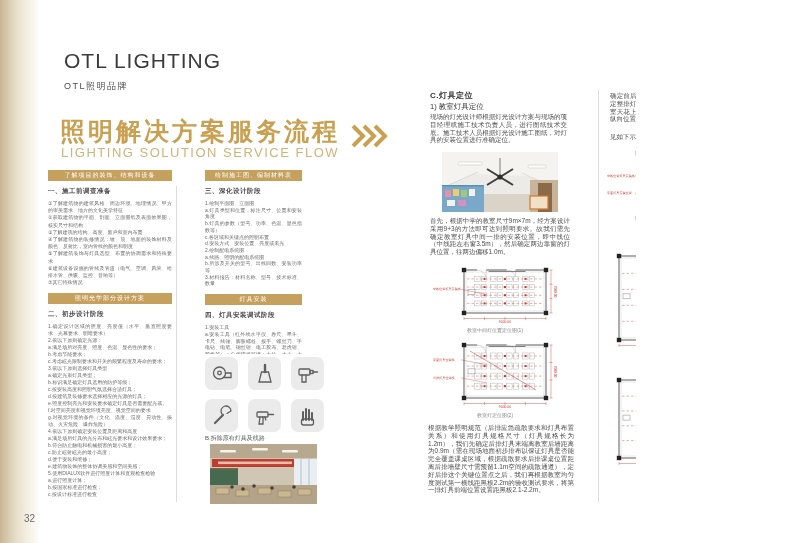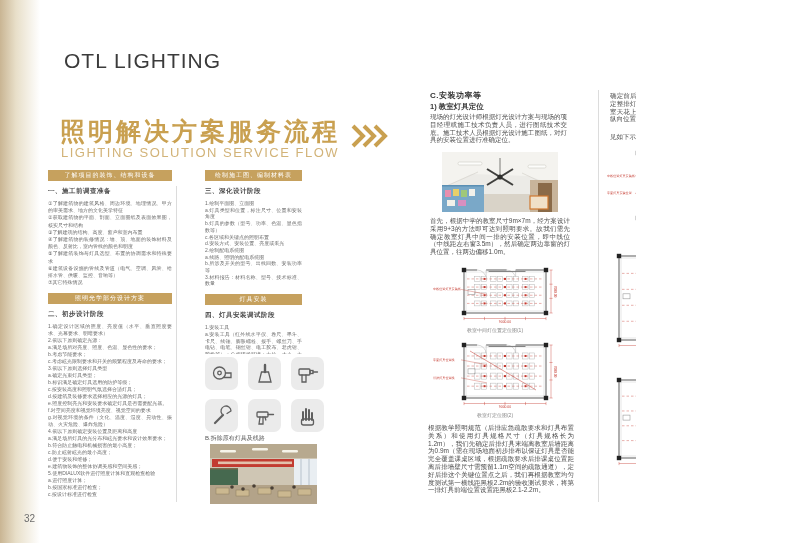--- a/index.html
+++ b/index.html
@@ -51,6 +51,7 @@
 
   <div class="abs" style="left:64px;top:48px">
     <div class="brand-line">OTL LIGHTING</div>
+    <div class="brand-sub">OTL照明品牌</div>
   </div>
 
   <div class="abs" style="left:60px;top:115px;white-space:nowrap">

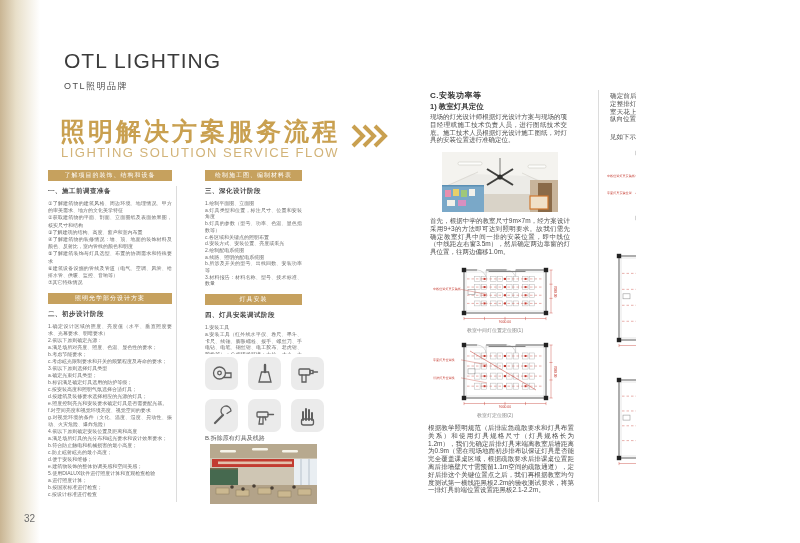--- a/index.html
+++ b/index.html
@@ -205,7 +205,7 @@
 
   <div class="pagenum" style="left:24px;top:513px">32</div>
 
-  <div class="abs h-c" style="left:430px;top:90px">C.安装功率等</div>
+  <div class="abs h-c" style="left:430px;top:90px">C.灯具定位</div>
   <div class="abs h-sub" style="left:430px;top:102px">1) 教室灯具定位</div>
   <div class="abs para" style="left:430px;top:113px;width:137px">现场的灯光设计师根据灯光设计方案与现场的项目经理或施工技术负责人员，进行图纸技术交底。施工技术人员根据灯光设计施工图纸，对灯具的安装位置进行准确定位。</div>
 

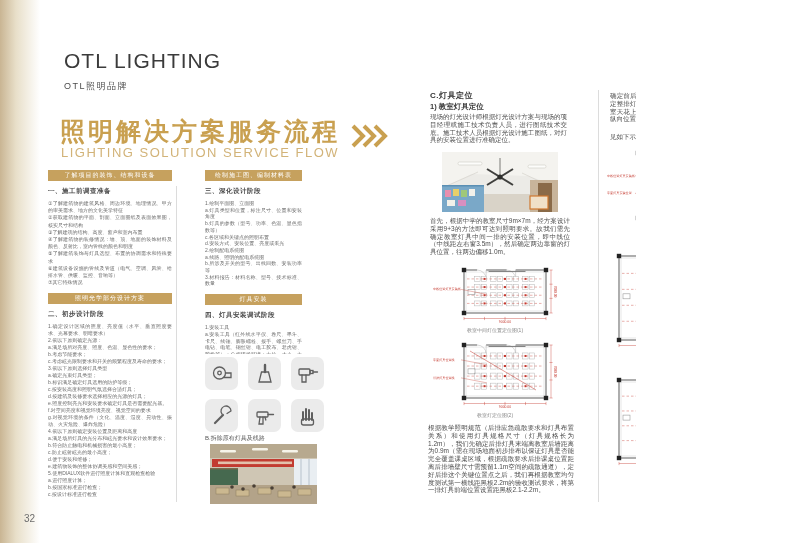--- a/index.html
+++ b/index.html
@@ -28,7 +28,7 @@
   .vline{position:absolute;width:1px;background:#dcdcdc}
   
   .h-c{font-size:8px;font-weight:bold;color:#333;letter-spacing:.5px}
-  .h-sub{font-size:7.5px;font-weight:bold;color:#3c3c3c}
+  .h-sub{font-size:7.5px;font-weight:normal;color:#3c3c3c}
   .para{font-size:6.5px;line-height:7.8px;color:#4c4c4c;text-align:justify}
   
   .tools{position:absolute;display:grid;grid-template-columns:repeat(3,33px);gap:9px 10px}

